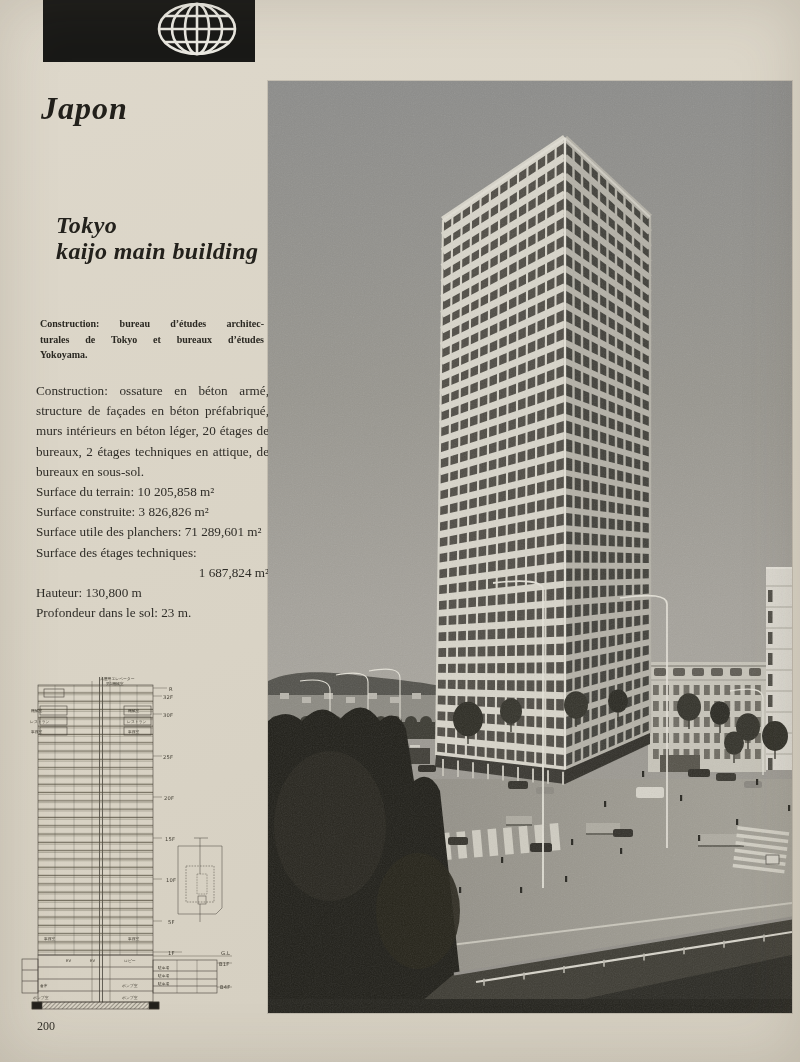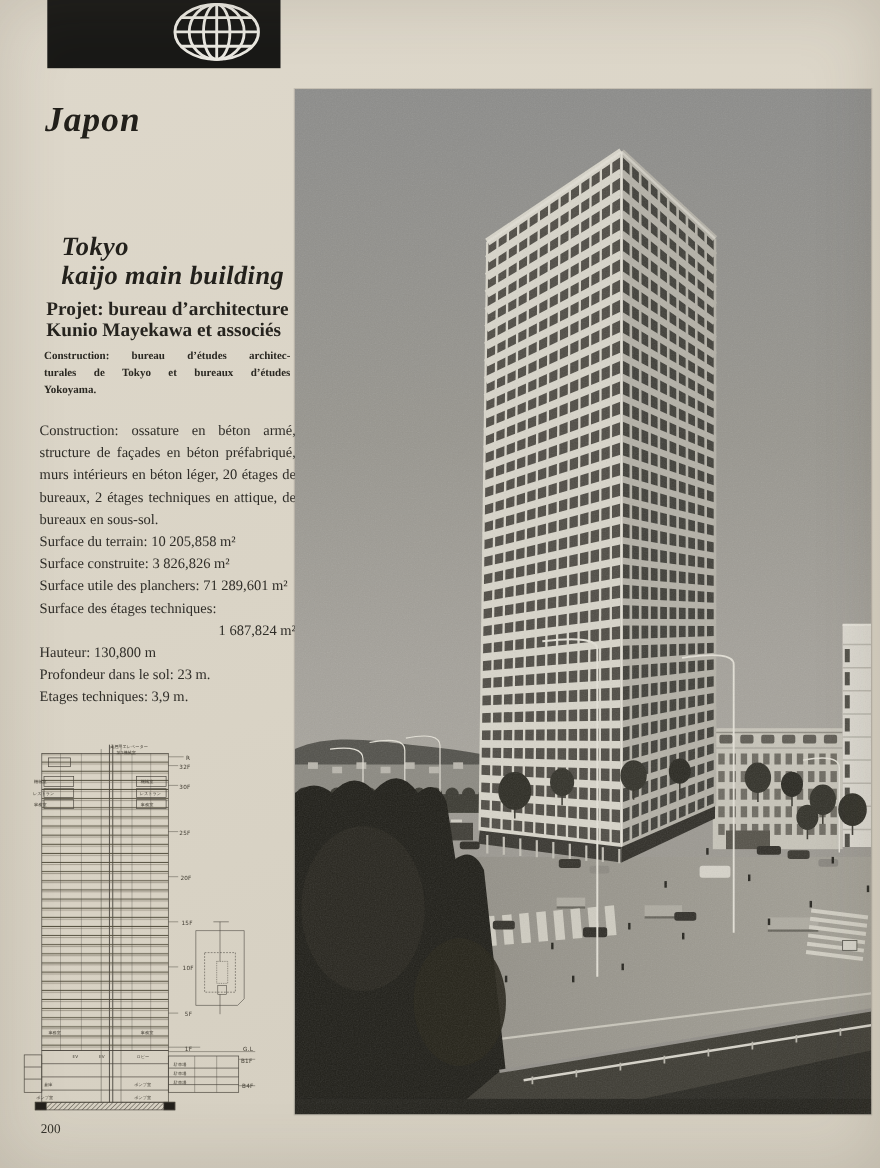--- a/index.html
+++ b/index.html
@@ -66,10 +66,6 @@
     <div>kaijo main building</div>
   </div>
 
-  <div class="credit">
-    <div>Projet: bureau d’architecture</div>
-    <div>Kunio Mayekawa et associés</div>
-  </div>
 
   <div class="c-credit">
     <div class="jline">Construction: bureau d’études architec-</div>

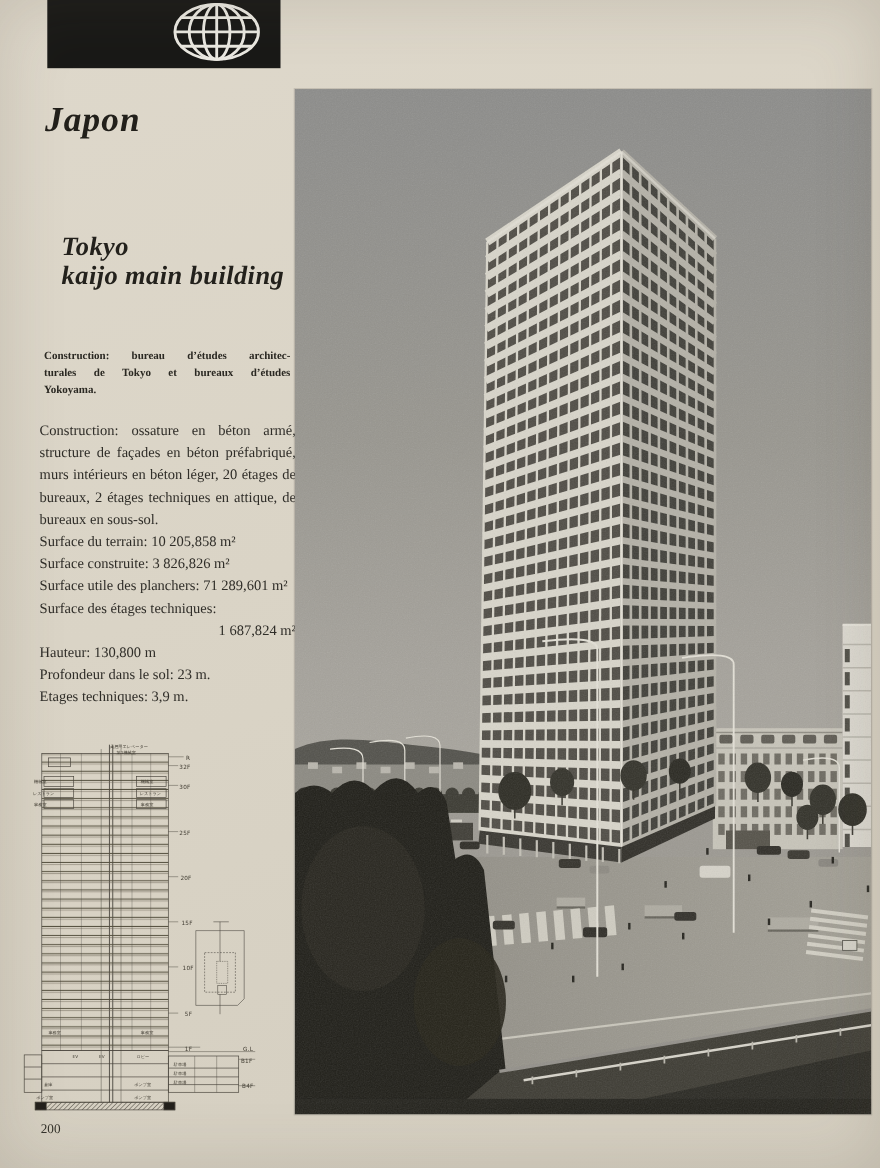--- a/index.html
+++ b/index.html
@@ -86,7 +86,6 @@
     <div class="pline indent">1 687,824 m²</div>
     <div class="pline">Hauteur: 130,800 m</div>
     <div class="pline">Profondeur dans le sol: 23 m.</div>
-    <div class="pline">Etages techniques: 3,9 m.</div>
   </div>
 
   <div class="drawing">

